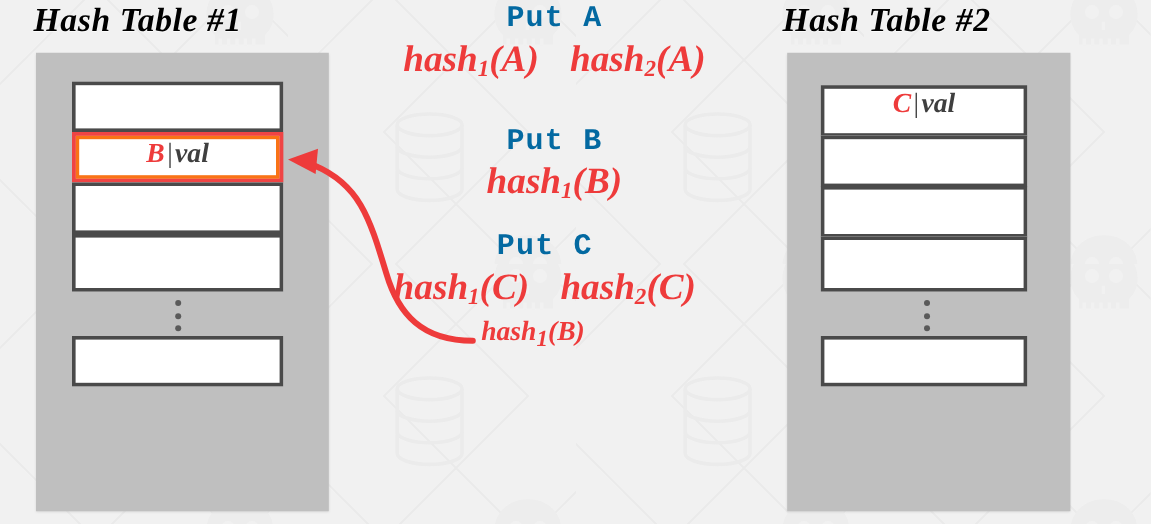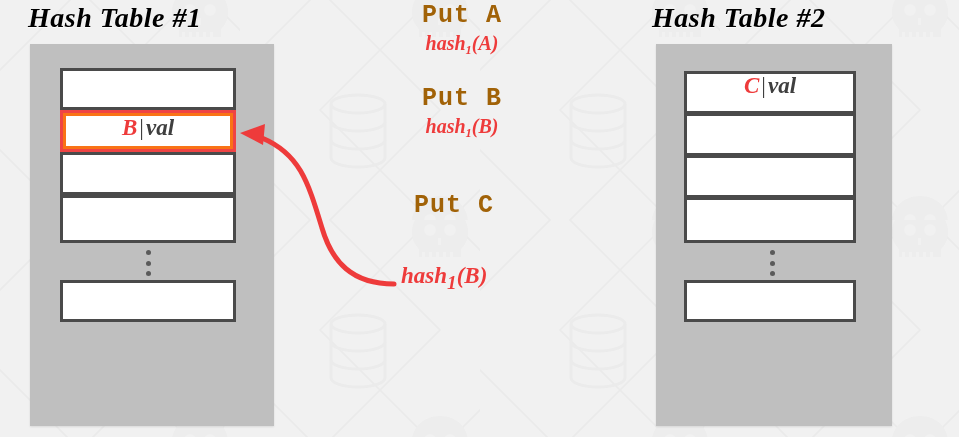--- a/index.html
+++ b/index.html
@@ -105,7 +105,7 @@
     font-family: "Liberation Mono", monospace;
     font-size: 25px;
     font-weight: bold;
-    color: #a16207;
+    color: #0369a1;
     letter-spacing: 1px;
     line-height: 1.1;
   }

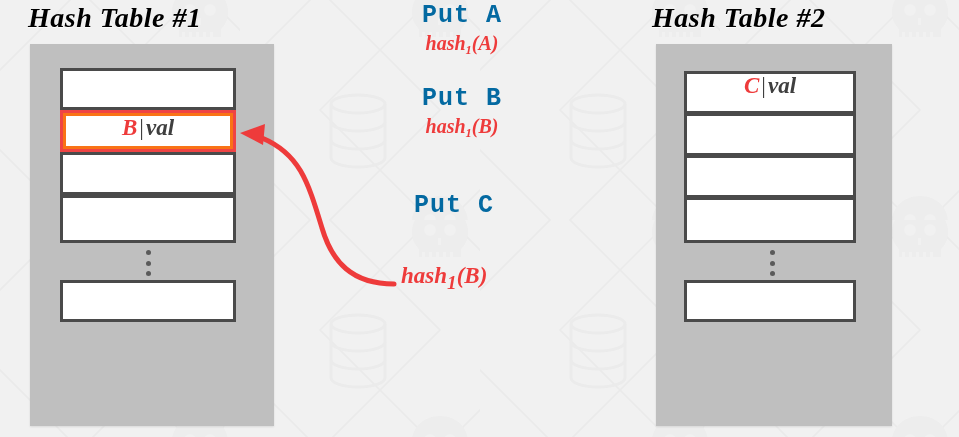--- a/index.html
+++ b/index.html
@@ -120,7 +120,7 @@
     font-family: "Liberation Serif", serif;
     font-style: italic;
     font-weight: bold;
-    font-size: 20px;
+    font-size: 31px;
     color: #ee3b3b;
     white-space: nowrap;
     line-height: 1.1;

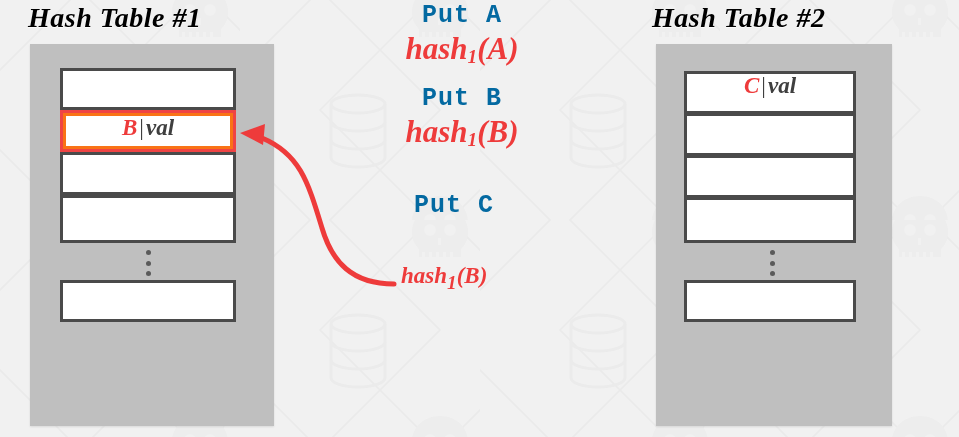--- a/index.html
+++ b/index.html
@@ -260,6 +260,7 @@
     <div class="op-title">Put A</div>
     <div class="op-hashes">
       <span class="hash"><span>hash</span><sub>1</sub><span>(A)</span></span>
+      <span class="hash"><span>hash</span><sub>2</sub><span>(A)</span></span>
     </div>
   </div>
 

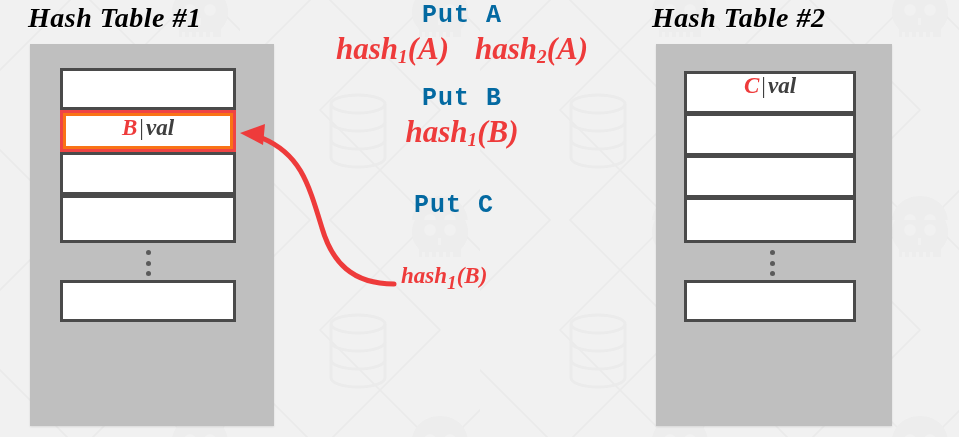--- a/index.html
+++ b/index.html
@@ -264,7 +264,7 @@
     </div>
   </div>
 
-  <div class="op-block" style="left:332px; top:85px; width:260px;">
+  <div class="op-block" style="left:332px; top:104px; width:260px;">
     <div class="op-title">Put B</div>
     <div class="op-hashes">
       <span class="hash"><span>hash</span><sub>1</sub><span>(B)</span></span>

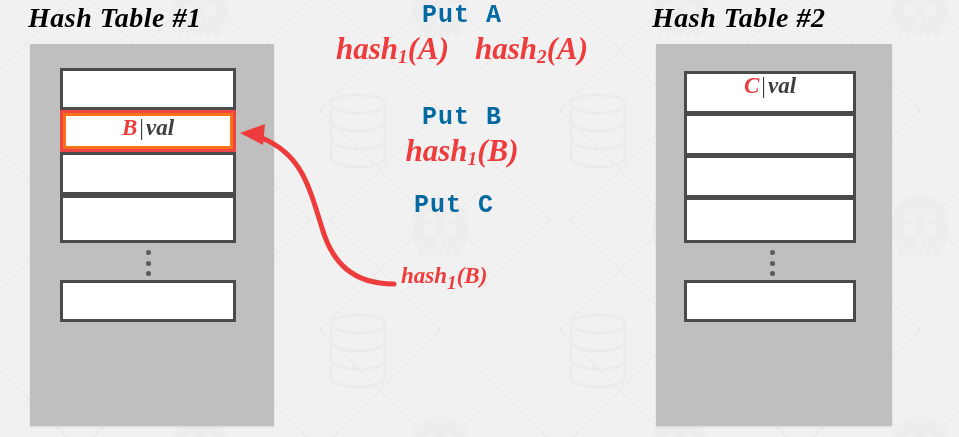--- a/index.html
+++ b/index.html
@@ -273,6 +273,10 @@
 
   <div class="op-block" style="left:324px; top:192px; width:260px;">
     <div class="op-title">Put C</div>
+    <div class="op-hashes">
+      <span class="hash"><span>hash</span><sub>1</sub><span>(C)</span></span>
+      <span class="hash"><span>hash</span><sub>2</sub><span>(C)</span></span>
+    </div>
   </div>
 
   <span class="hash-standalone" style="left:401px; top:263px;"><span>hash</span><sub>1</sub><span>(B)</span></span>

